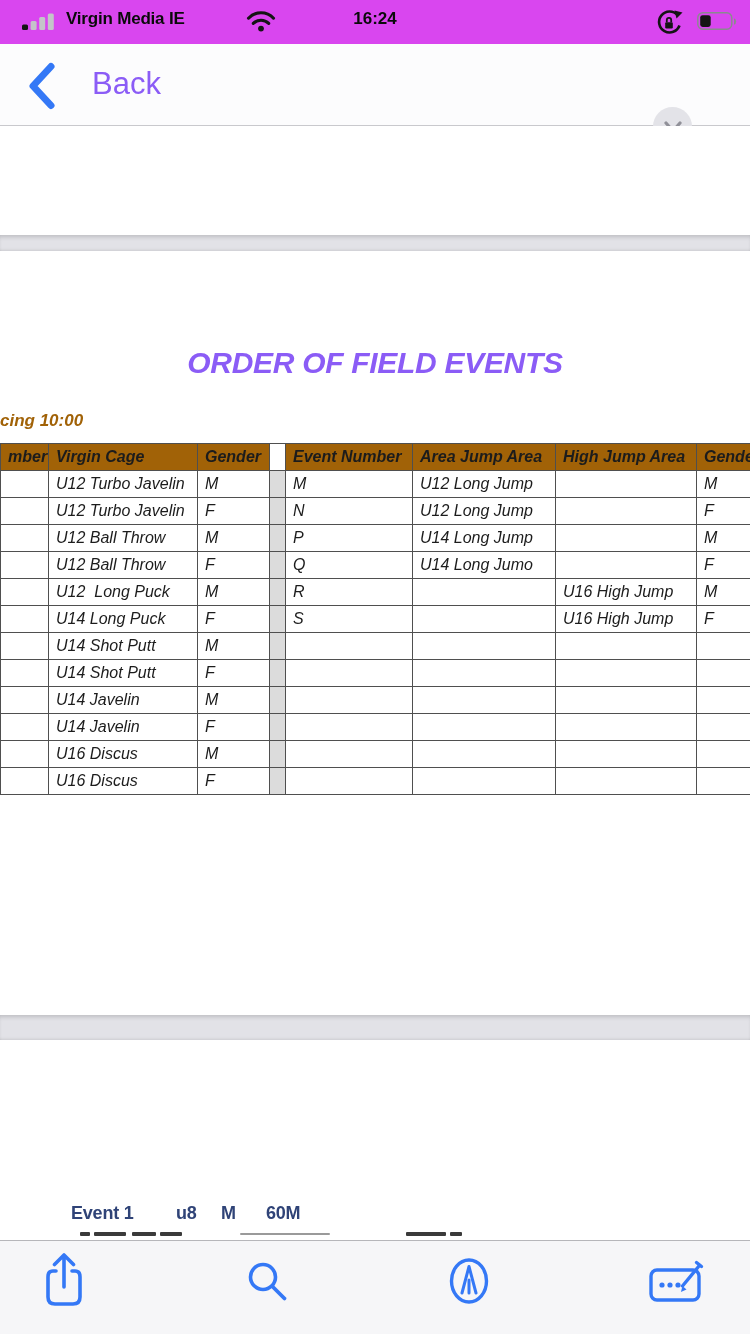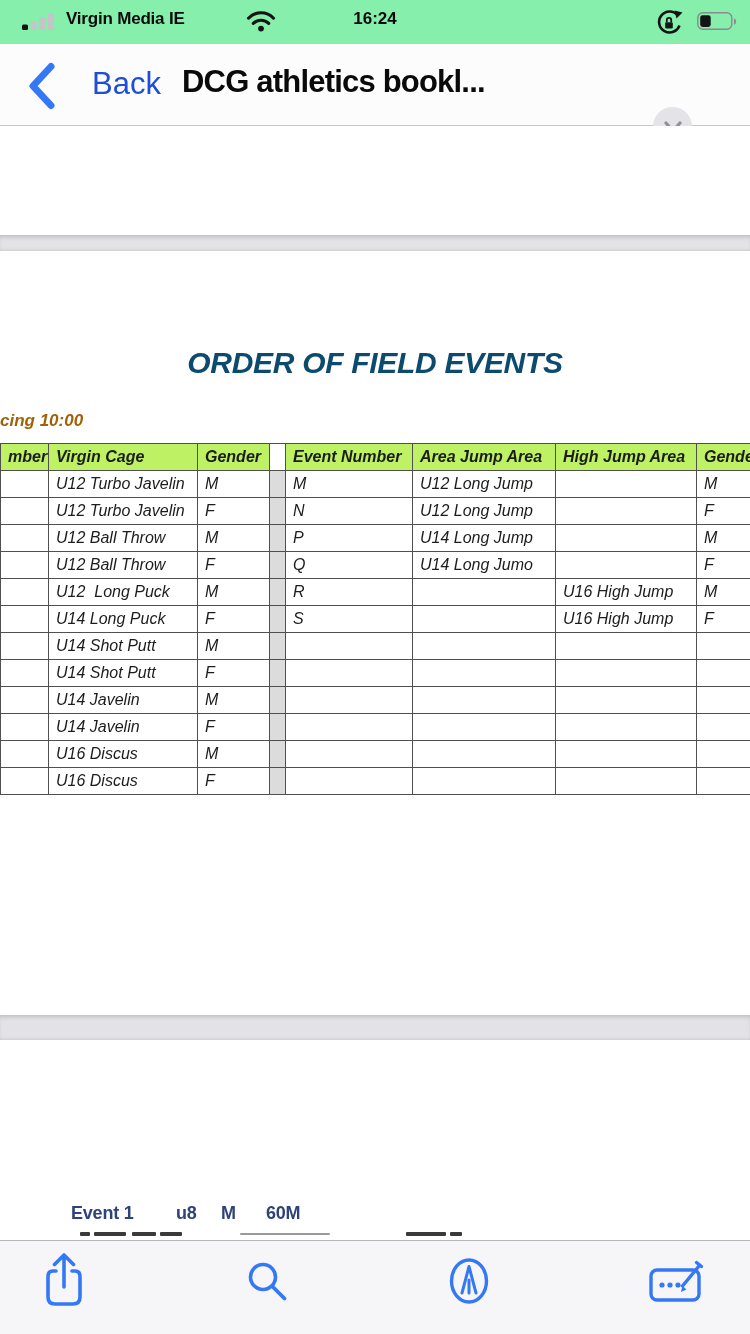--- a/index.html
+++ b/index.html
@@ -12,7 +12,7 @@
   }
 
   
-  .status-bar { position:absolute; top:0; left:0; width:750px; height:44px; background:#86efac; }
+  .status-bar { position:absolute; top:0; left:0; width:750px; height:44px; background:#d946ef; }
   .carrier { position:absolute; left:66px; top:9px; font-size:17px; font-weight:600; color:#0a0a0a; letter-spacing:-0.2px; }
   .time { position:absolute; left:50%; transform:translateX(-50%); top:9px; font-size:17px; font-weight:700; color:#0a0a0a; }
   .sig-svg { position:absolute; left:22px; top:12px; }

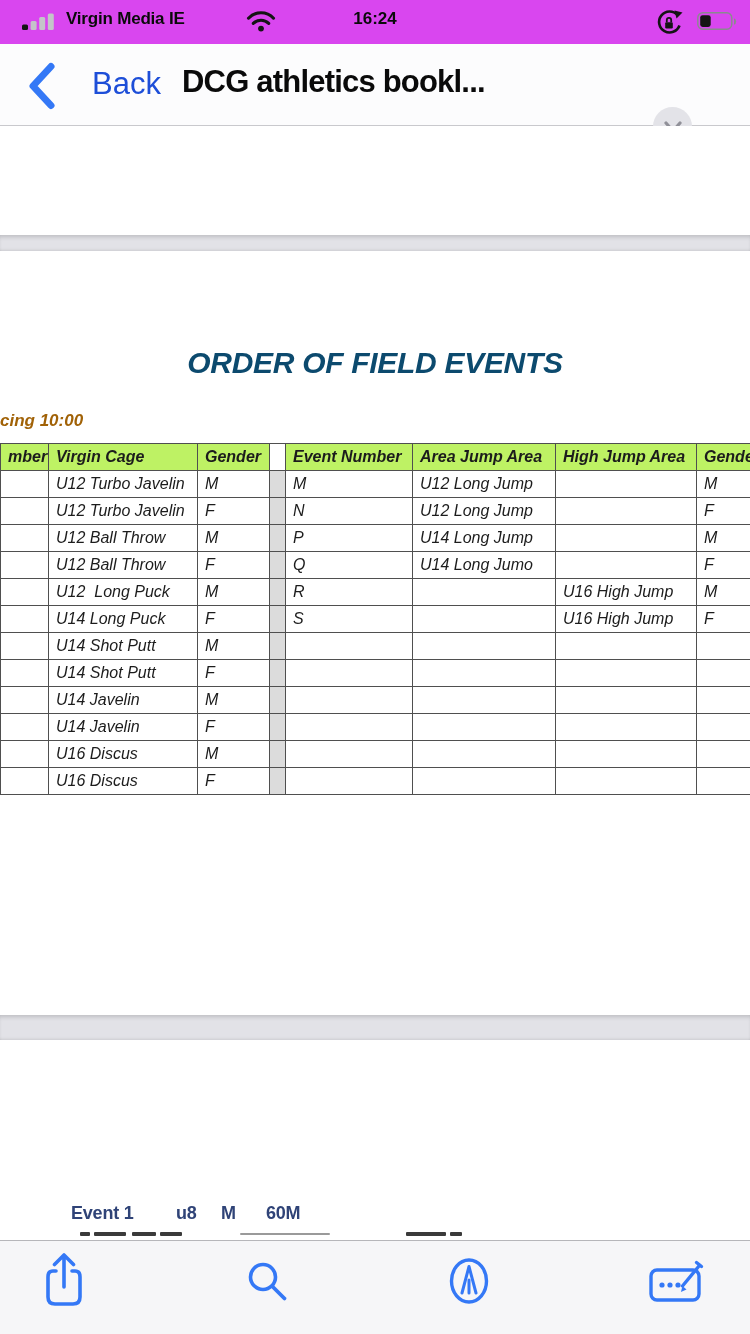--- a/index.html
+++ b/index.html
@@ -23,7 +23,7 @@
   
   .nav-bar { position:absolute; top:44px; left:0; width:750px; height:82px; background:#fcfcfd; border-bottom:1px solid #c9c9cd; }
   .back-chevron { position:absolute; left:27px; top:18px; }
-  .back-label { position:absolute; left:92px; top:22px; font-size:31px; color:#1d4ed8; cursor:pointer; }
+  .back-label { position:absolute; left:92px; top:22px; font-size:31px; color:#8b5cf6; cursor:pointer; }
   .doc-title { position:absolute; left:182px; top:20px; width:448px; font-size:31px; font-weight:700; color:#0a0a0a; letter-spacing:-0.8px; white-space:nowrap; overflow:hidden; }
   .collapse-btn { position:absolute; left:653px; top:63px; width:39px; height:39px; border-radius:50%; background:#e3e3e8; display:flex; align-items:center; justify-content:center; cursor:pointer; }
 

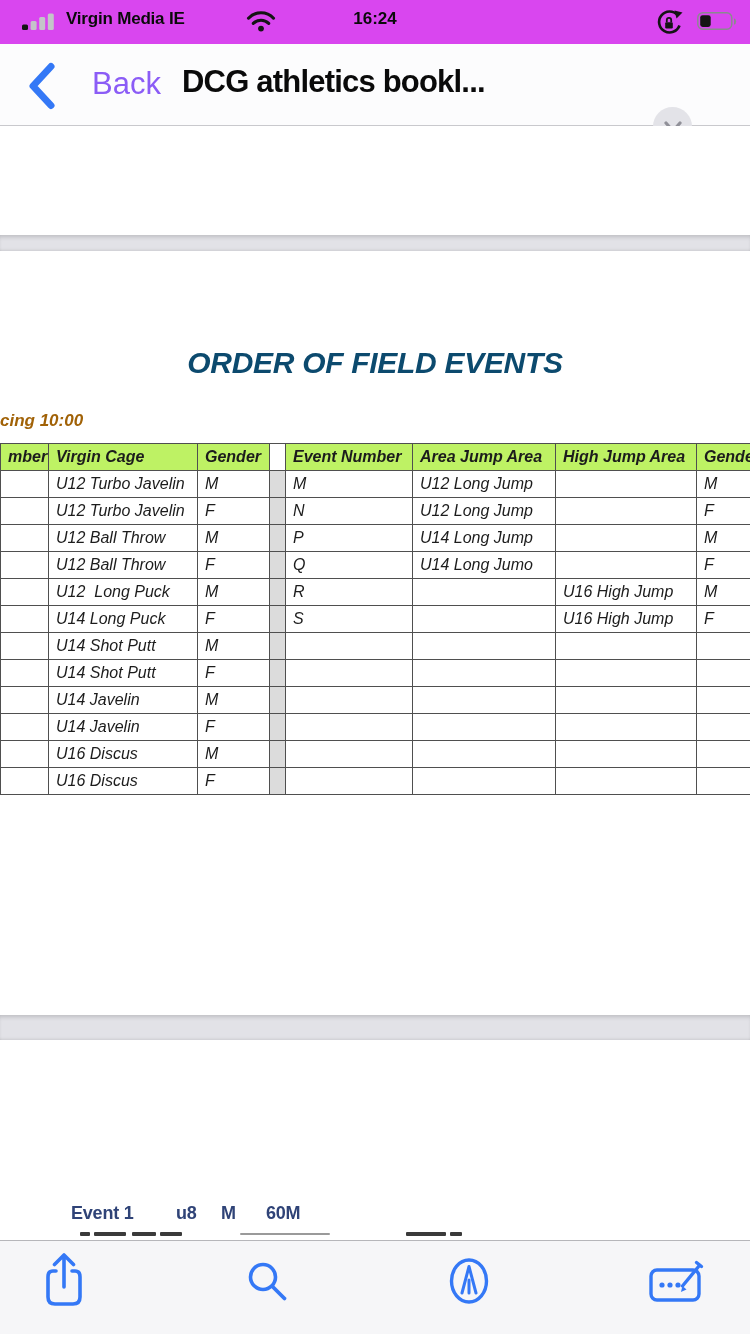--- a/index.html
+++ b/index.html
@@ -97,7 +97,6 @@
       <path d="M24 4.5 L6 24 L24 43.5" fill="none" stroke="#3478F6" stroke-width="7" stroke-linecap="round" stroke-linejoin="round"></path>
     </svg>
     <span class="back-label">Back</span>
-    <span class="doc-title">DCG athletics bookl...</span>
     <div class="collapse-btn">
       <svg width="18" height="12" viewBox="0 0 18 12">
         <path d="M2 2 L9 10 L16 2" fill="none" stroke="#909098" stroke-width="3.2" stroke-linecap="round" stroke-linejoin="round"></path>

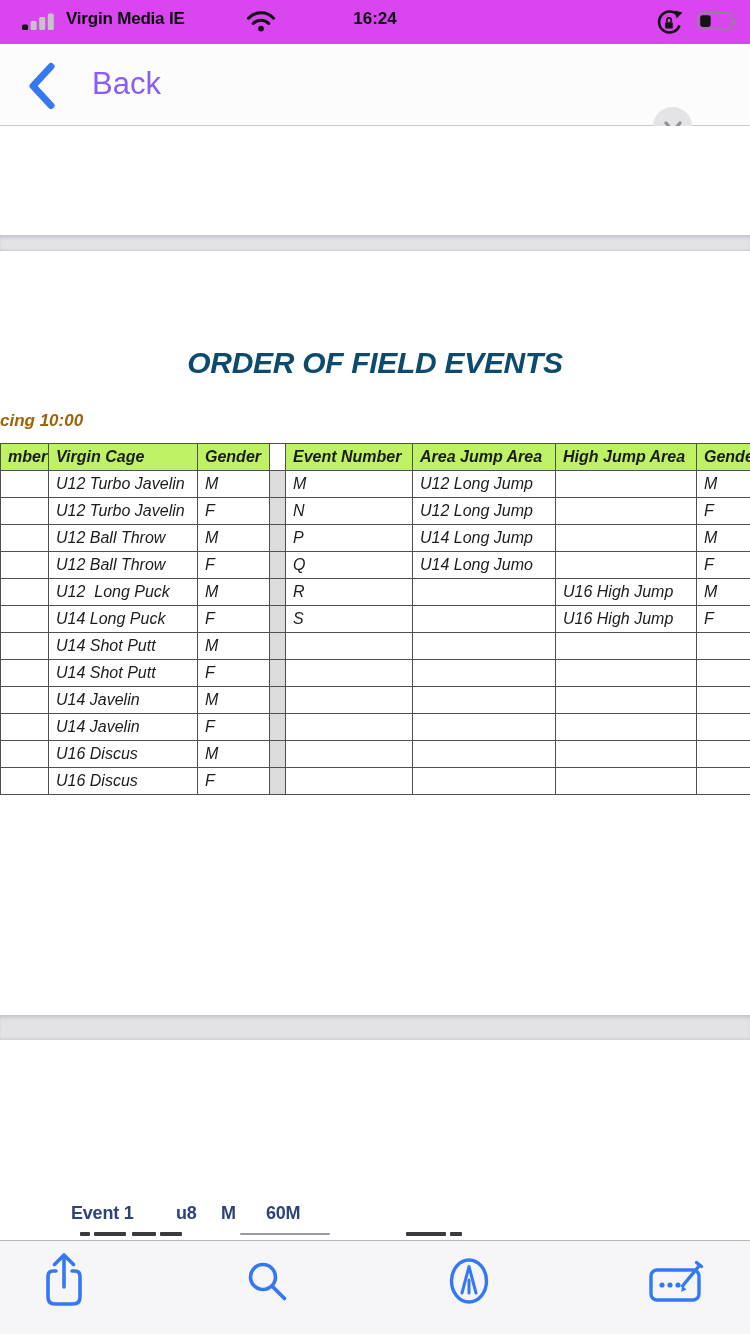--- a/index.html
+++ b/index.html
@@ -33,7 +33,7 @@
     box-shadow: inset 0 4px 4px -2px rgba(0,0,0,.16), inset 0 -3px 3px -2px rgba(0,0,0,.10); }
   .gap-1 { top:235px; height:16px; }
 
-  .section-heading { position:absolute; left:0; width:750px; text-align:center; font-size:30px; font-weight:700; color:#0c4a6e; letter-spacing:-0.3px; }
+  .section-heading { position:absolute; left:0; width:750px; text-align:center; font-size:30px; font-weight:700; color:#8b5cf6; letter-spacing:-0.3px; }
   .heading-field { top:346px; font-style:italic; }
   .heading-track { top:1128px; }
   .clipped-note { position:absolute; left:0; top:411px; font-size:17px; font-weight:700; font-style:italic; color:#a16207; }

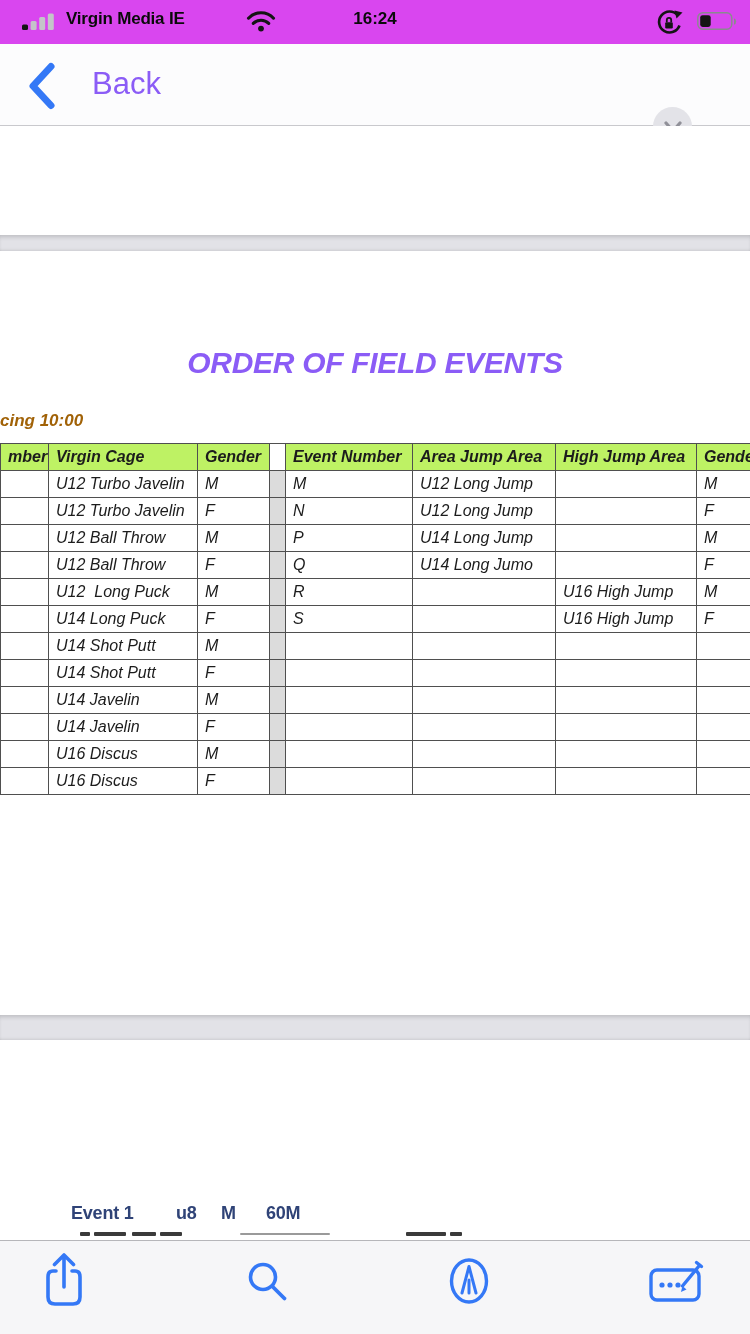--- a/index.html
+++ b/index.html
@@ -45,7 +45,7 @@
     font-size:16px; font-style:italic; color:#1c1c1c;
     overflow:hidden; white-space:pre; text-align:left; vertical-align:middle;
   }
-  #fe-table th { background:#bef264; font-weight:700; }
+  #fe-table th { background:#a16207; font-weight:700; }
   #fe-table td.gap { background:#dcdcdc; }
   #fe-table th.gap { background:#ffffff; }
 

